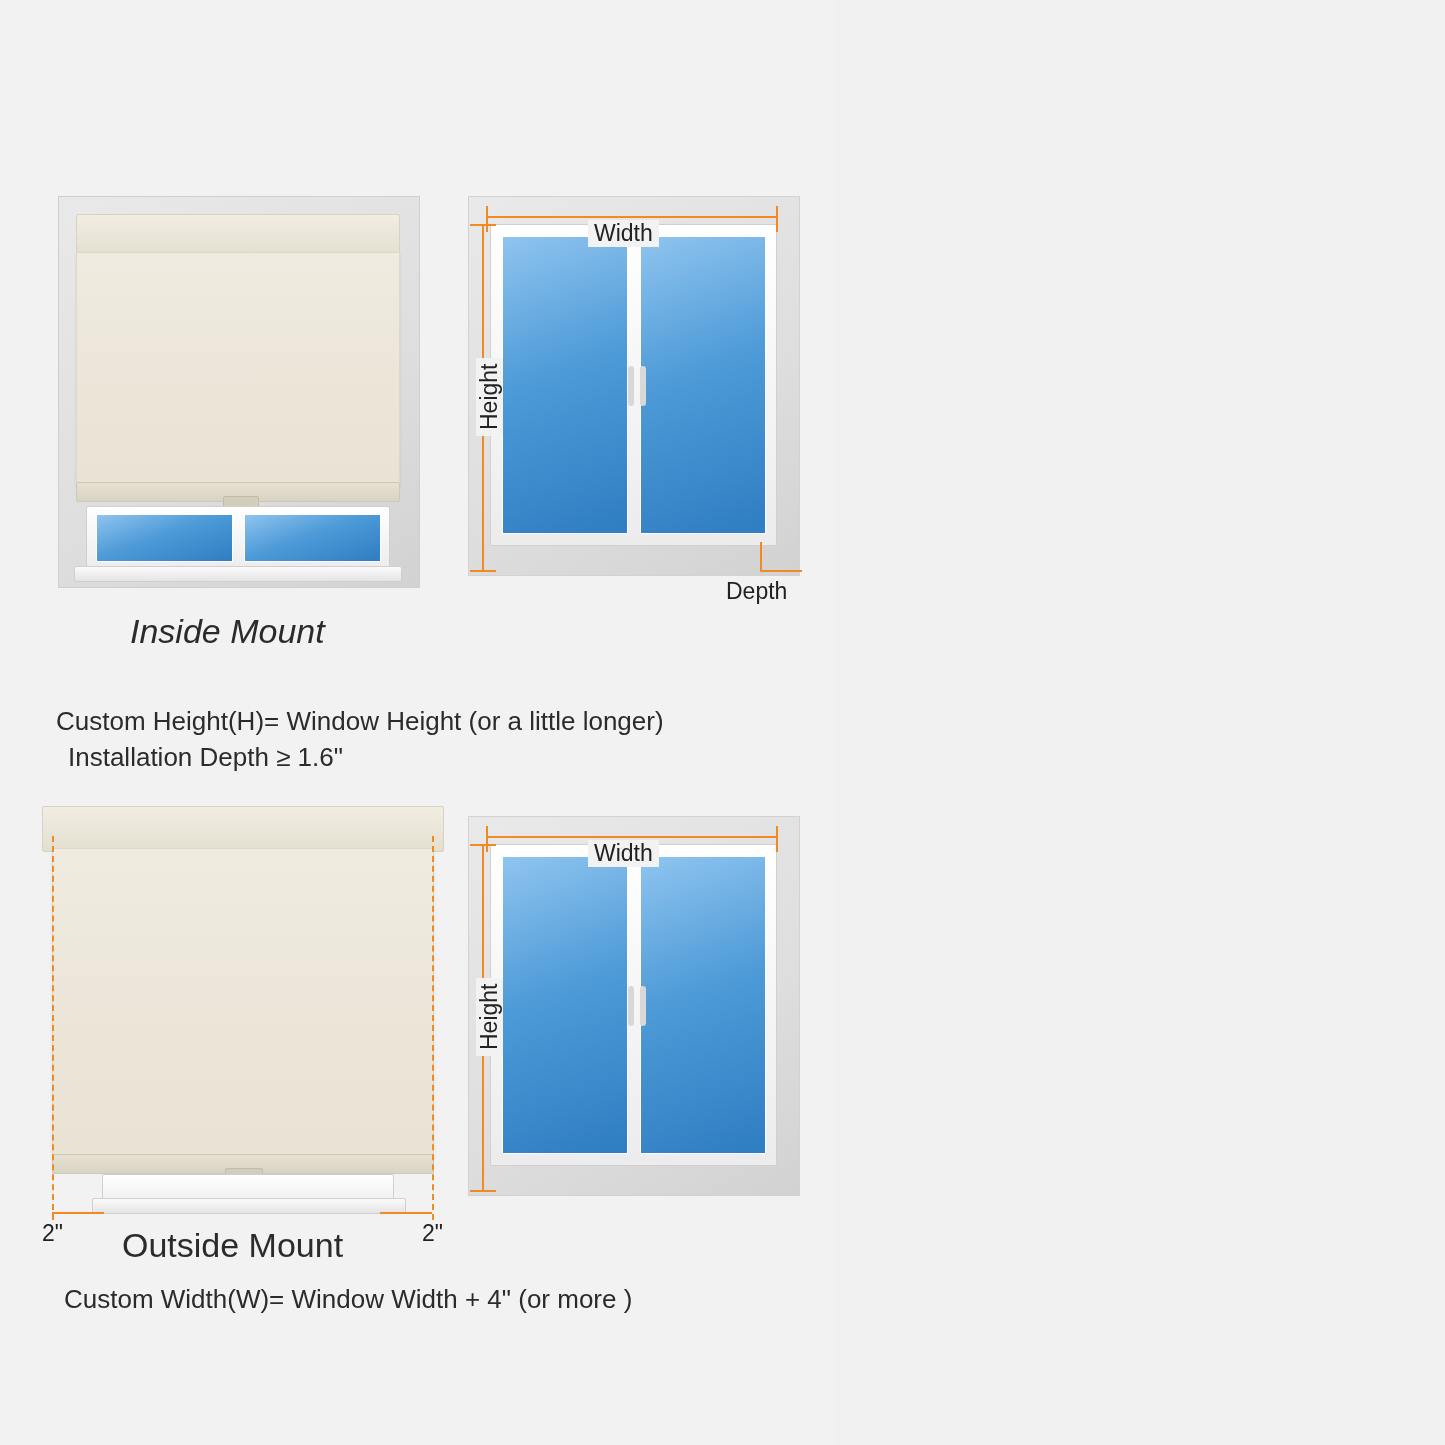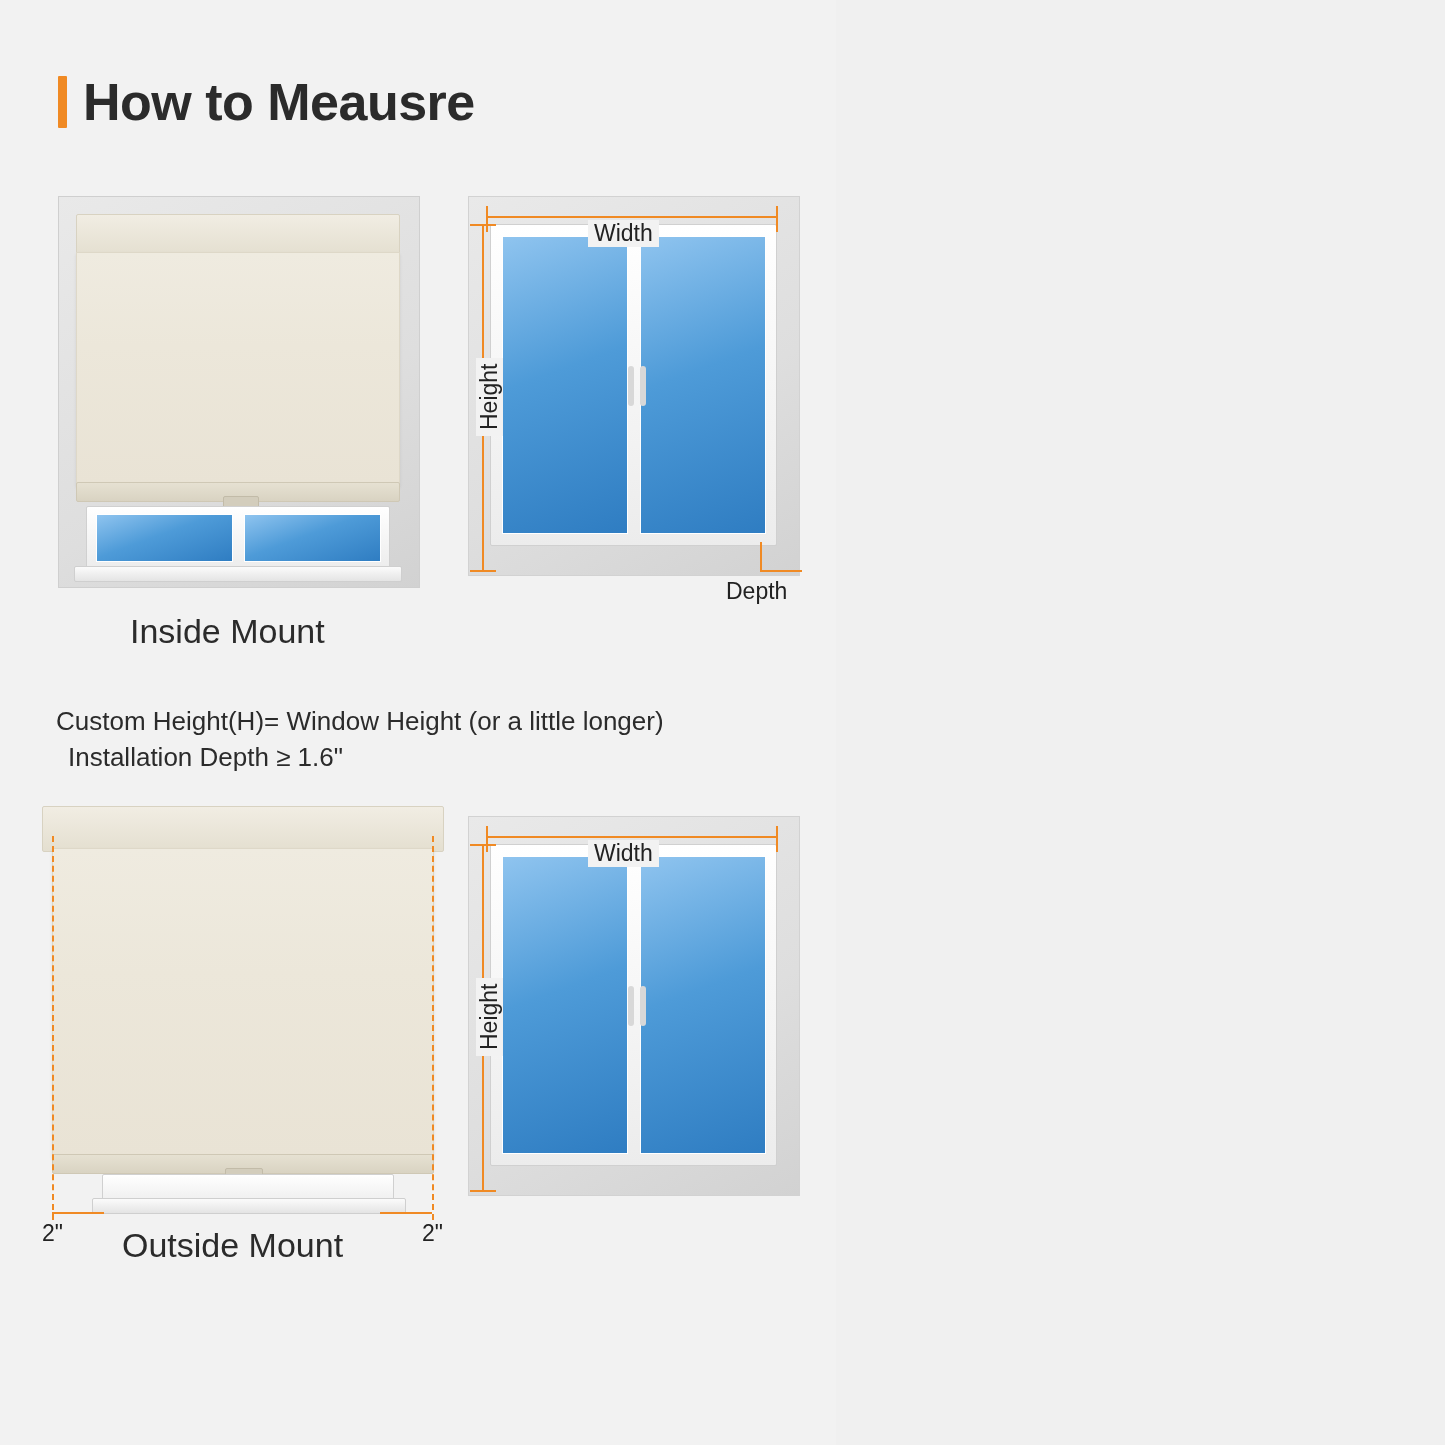--- a/index.html
+++ b/index.html
@@ -151,10 +151,6 @@
 
   <div class="left-panel">
 
-    <div class="heading" id="heading-left">
-      <div class="bar"></div>
-      <div class="txt">How to Meausre</div>
-    </div>
 
     <div class="illus" style="left:58px; top:196px; width:360px; height:390px;">
       <div class="wallrecess" style="left:0; top:0; width:360px; height:390px; border:1px solid #cfcfcf;"></div>

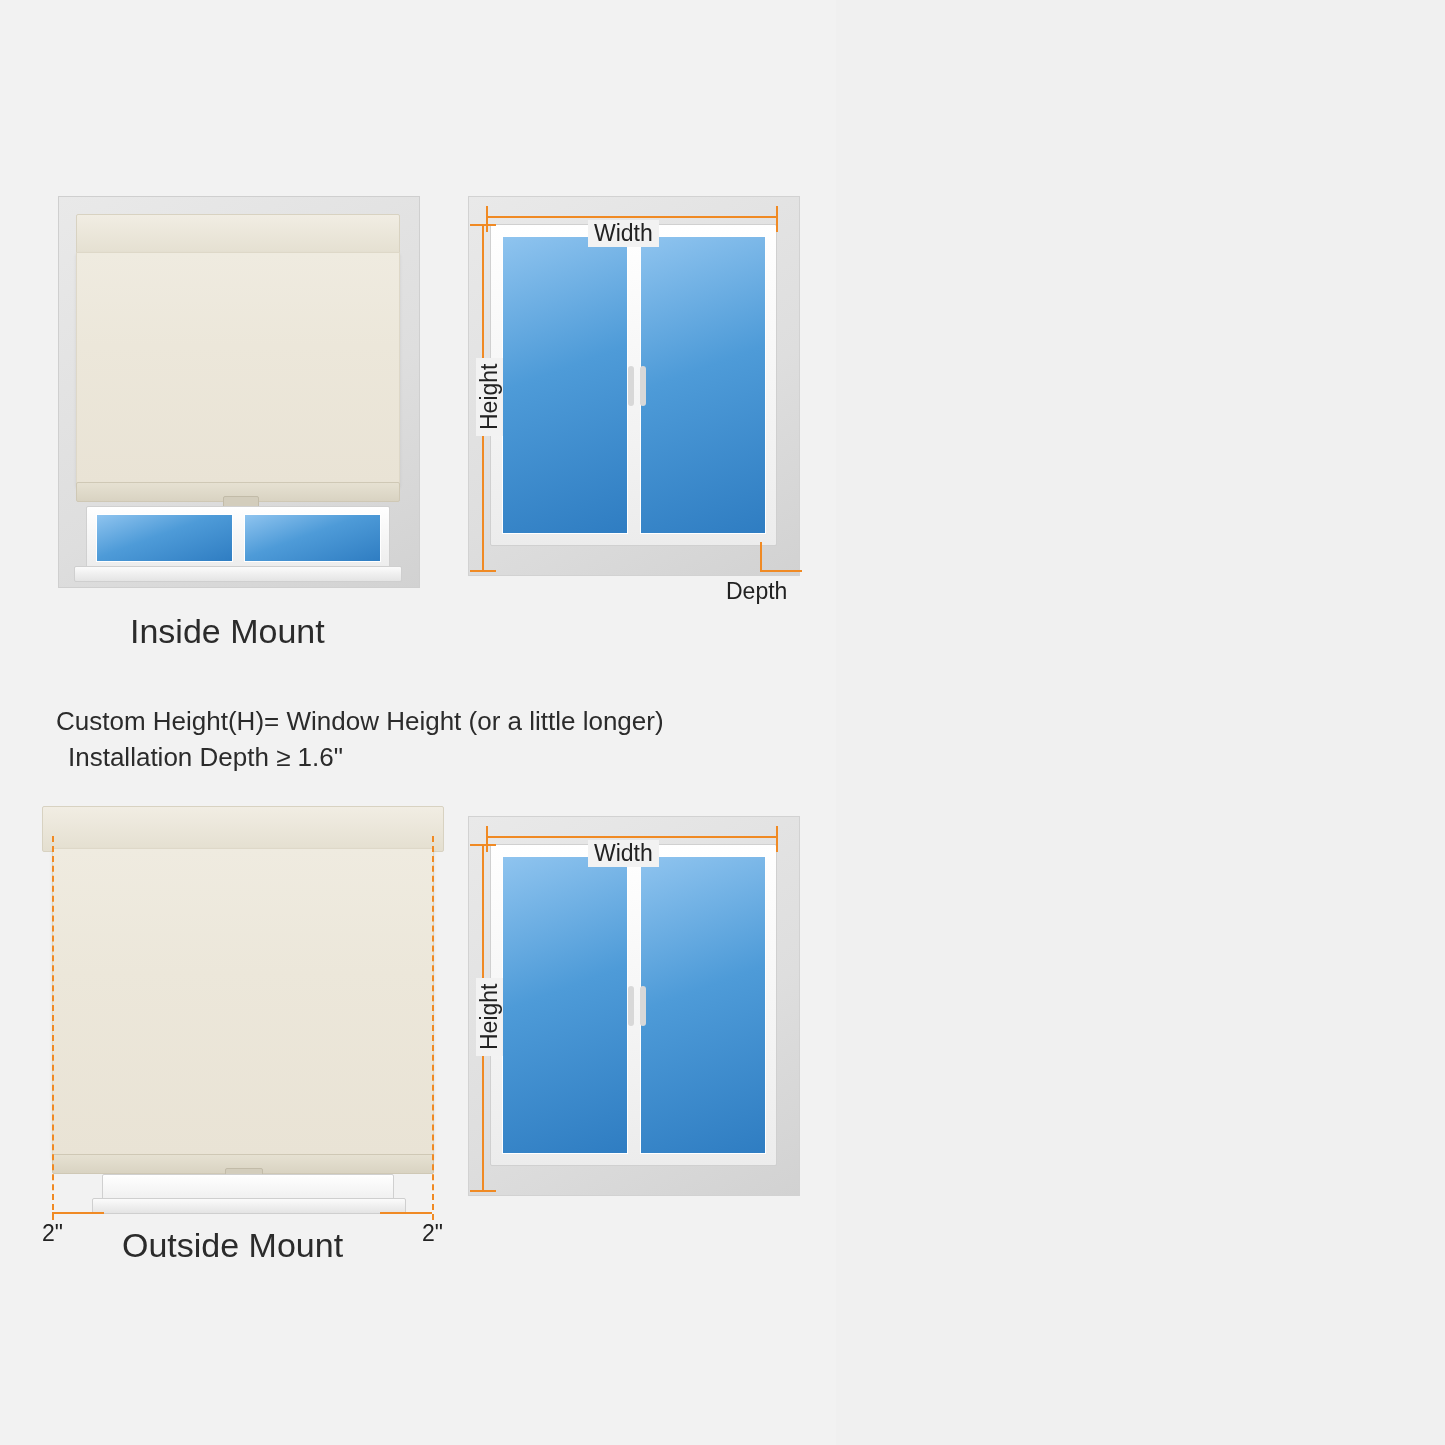--- a/index.html
+++ b/index.html
@@ -187,7 +187,7 @@
       <div class="dimlabel" style="left:278px; top:382px;">Depth</div>
     </div>
 
-    <div class="mount-title" style="left:130px; top:612px;">Inside Mount</div>
+    <div class="mount-title" style="left:130px; top:612px;font-style:italic;">Inside Mount</div>
     <div class="spec" style="left:56px; top:706px;">Custom Height(H)= Window Height (or a little longer)</div>
     <div class="spec" style="left:68px; top:742px;">Installation Depth ≥ 1.6"</div>
 

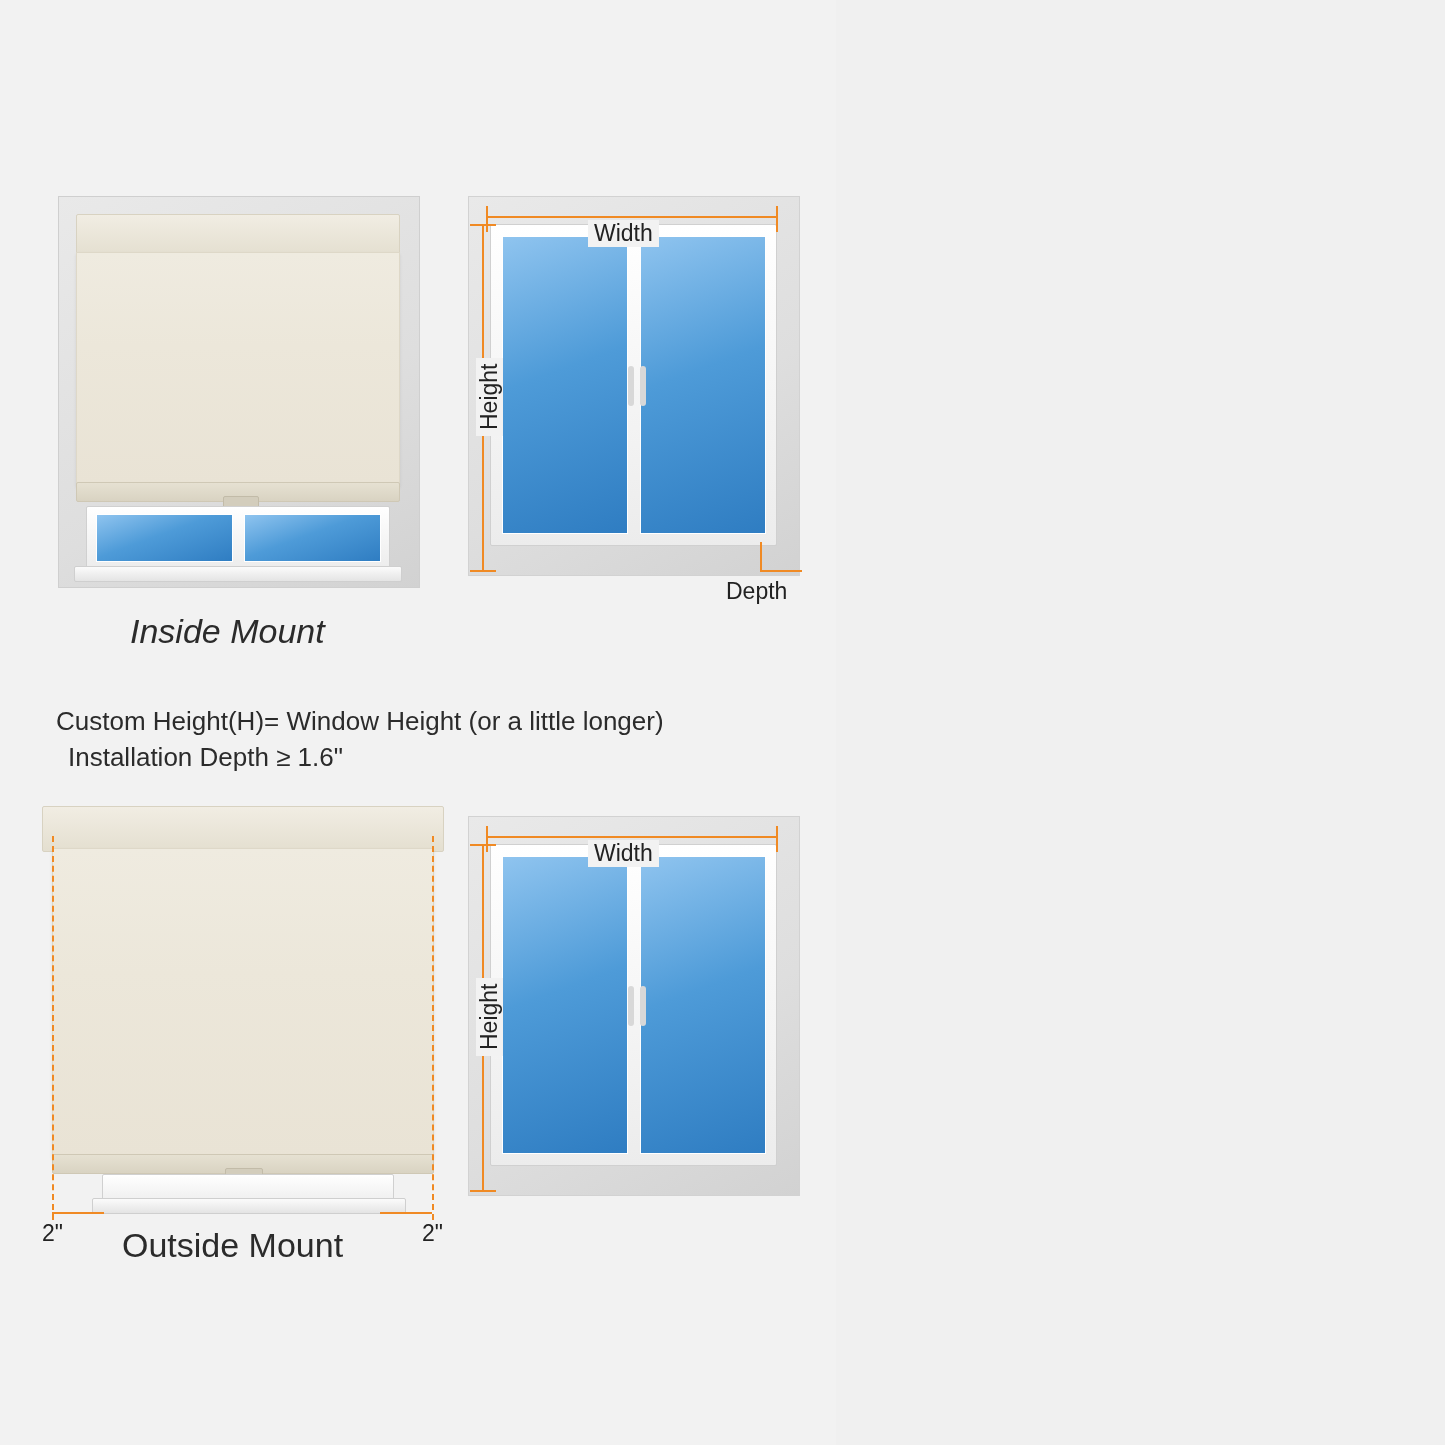--- a/index.html
+++ b/index.html
@@ -227,6 +227,7 @@
     </div>
 
     <div class="mount-title" style="left:122px; top:1226px;">Outside Mount</div>
+    <div class="spec" style="left:64px; top:1284px;">Custom Width(W)= Window Width + 4"  (or more )</div>
   </div>
 
   <div class="divider"></div>

